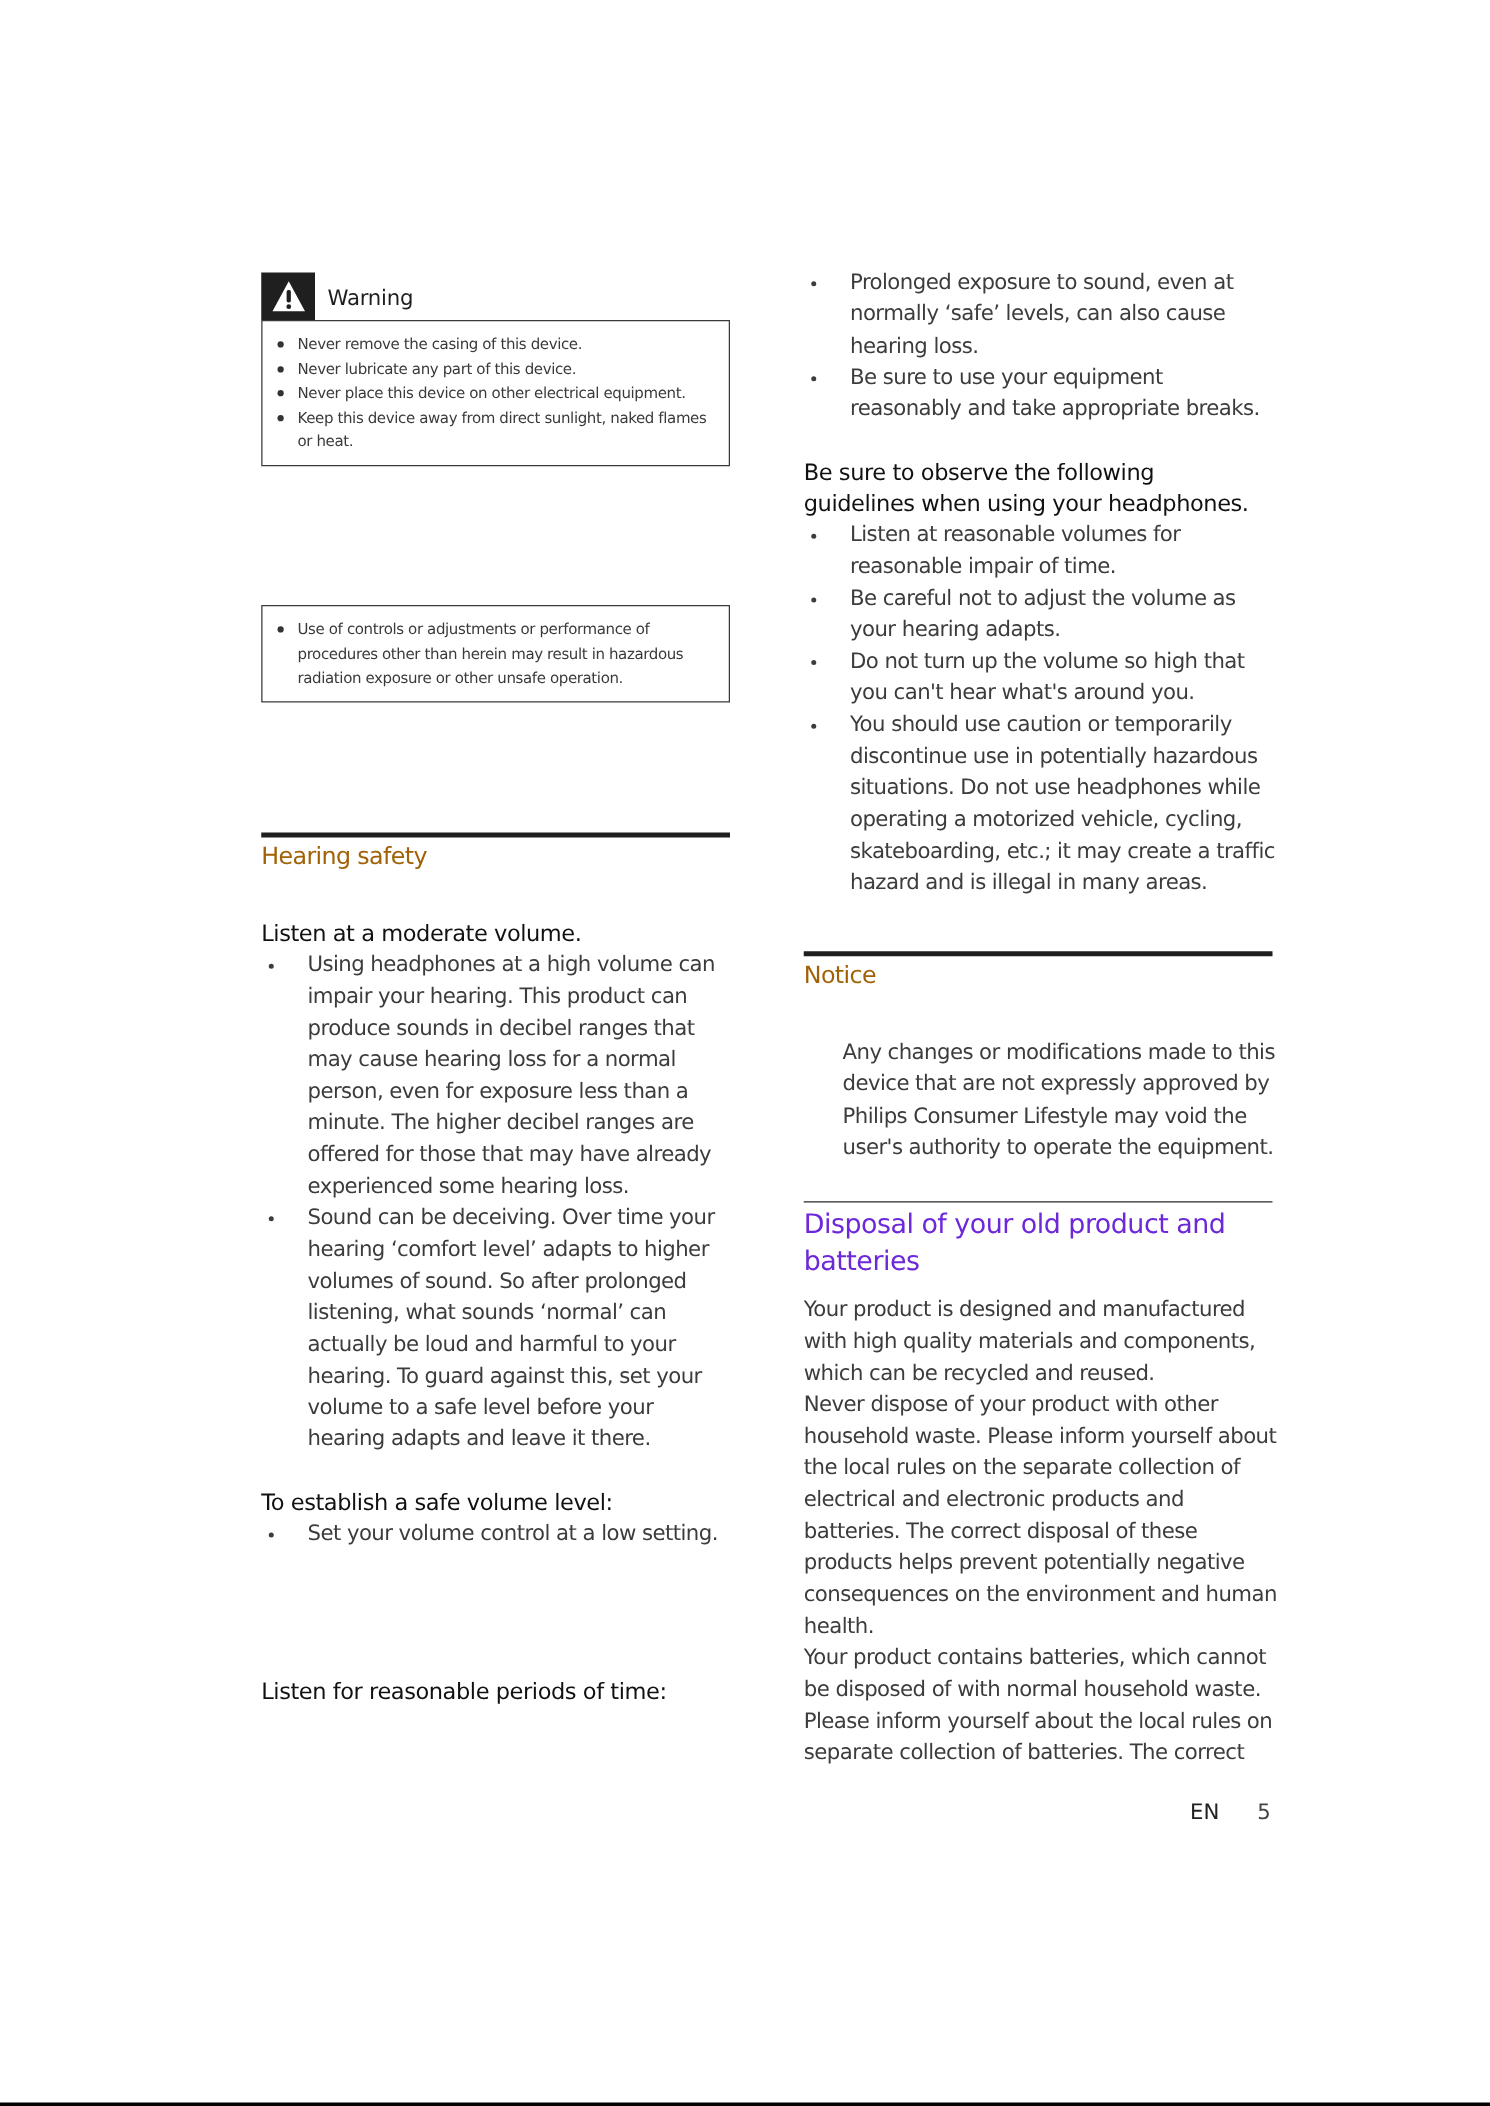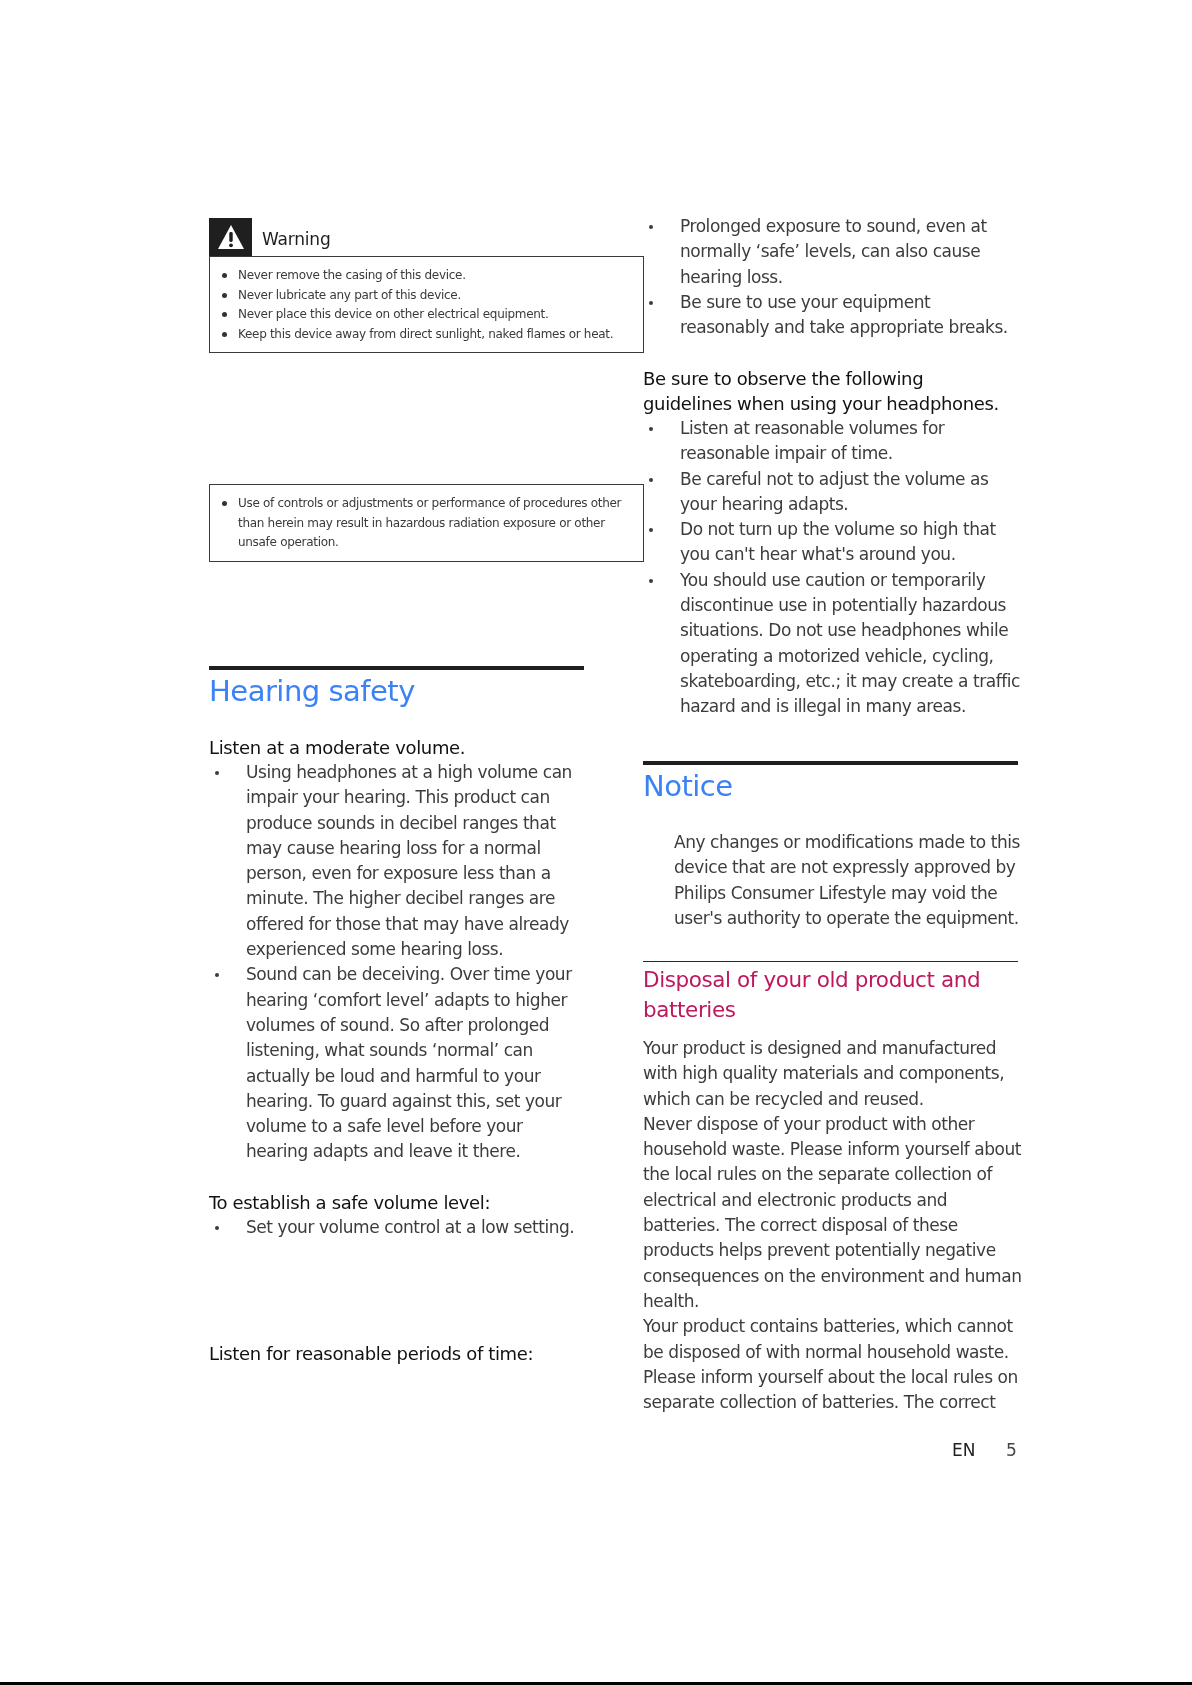--- a/index.html
+++ b/index.html
@@ -9,7 +9,7 @@
     }
 
     
-    .notice { position: absolute; left: 209px; width: 435px; }
+    .notice { position: absolute; left: 209px; width: 375px; }
     .notice-head { display: flex; align-items: flex-end; height: 38px; }
     .notice-icon {
       width: 43px; height: 38px; background: #1f1f1f;

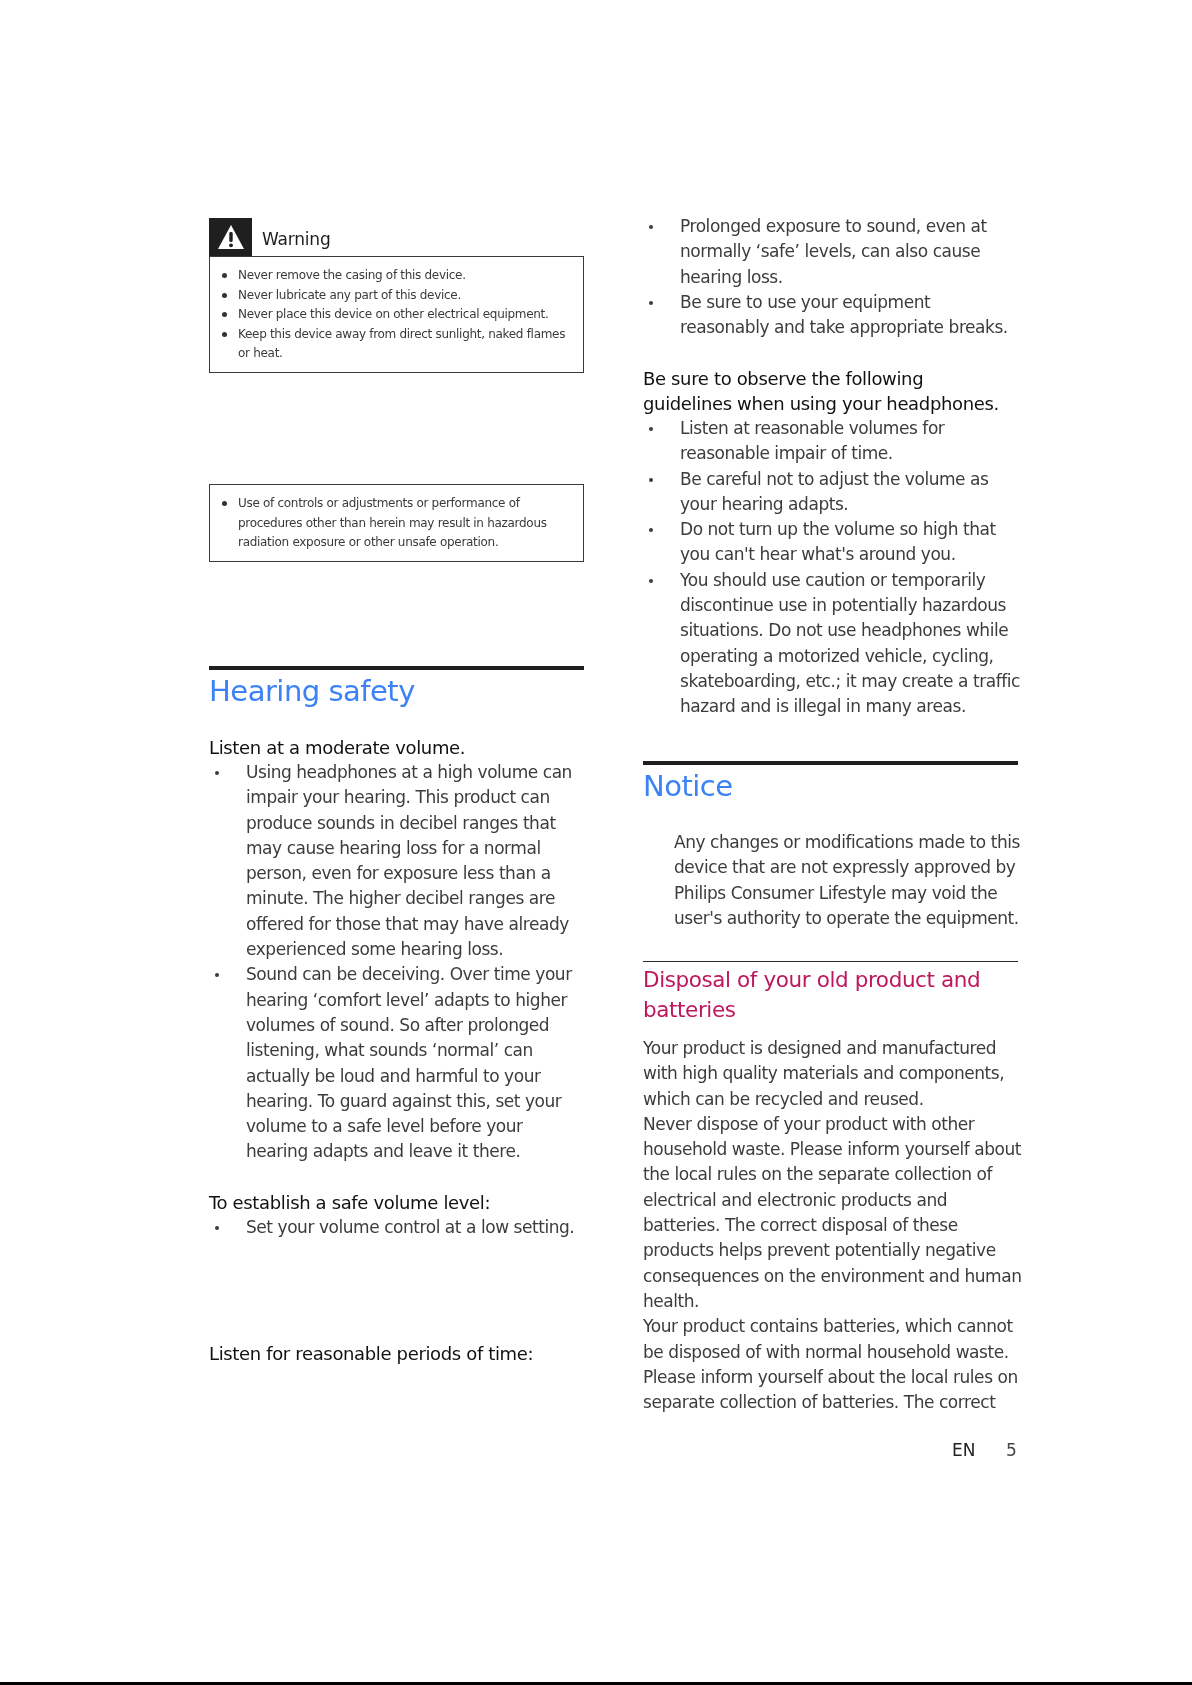--- a/index.html
+++ b/index.html
@@ -30,7 +30,7 @@
     
     .h-rule-thick { position: absolute; height: 4px; background: #1f1f1f; }
     .h-rule-thin { position: absolute; height: 1px; background: #2a2a2a; }
-    .h1 { position: absolute; font-size: 29px; color: #3b82f6; letter-spacing: -0.5px; margin: 0; font-weight: normal; text-align: right; }
+    .h1 { position: absolute; font-size: 19px; color: #a16207; letter-spacing: -0.5px; margin: 0; font-weight: normal; text-align: right; }
     .h2 { position: absolute; font-size: 21.5px; line-height: 30px; color: #be185d; letter-spacing: -0.4px; margin: 0; font-weight: normal; }
 
     .para-title { position: absolute; font-size: 18px; color: #111; letter-spacing: -0.35px; line-height: 25.3px; }

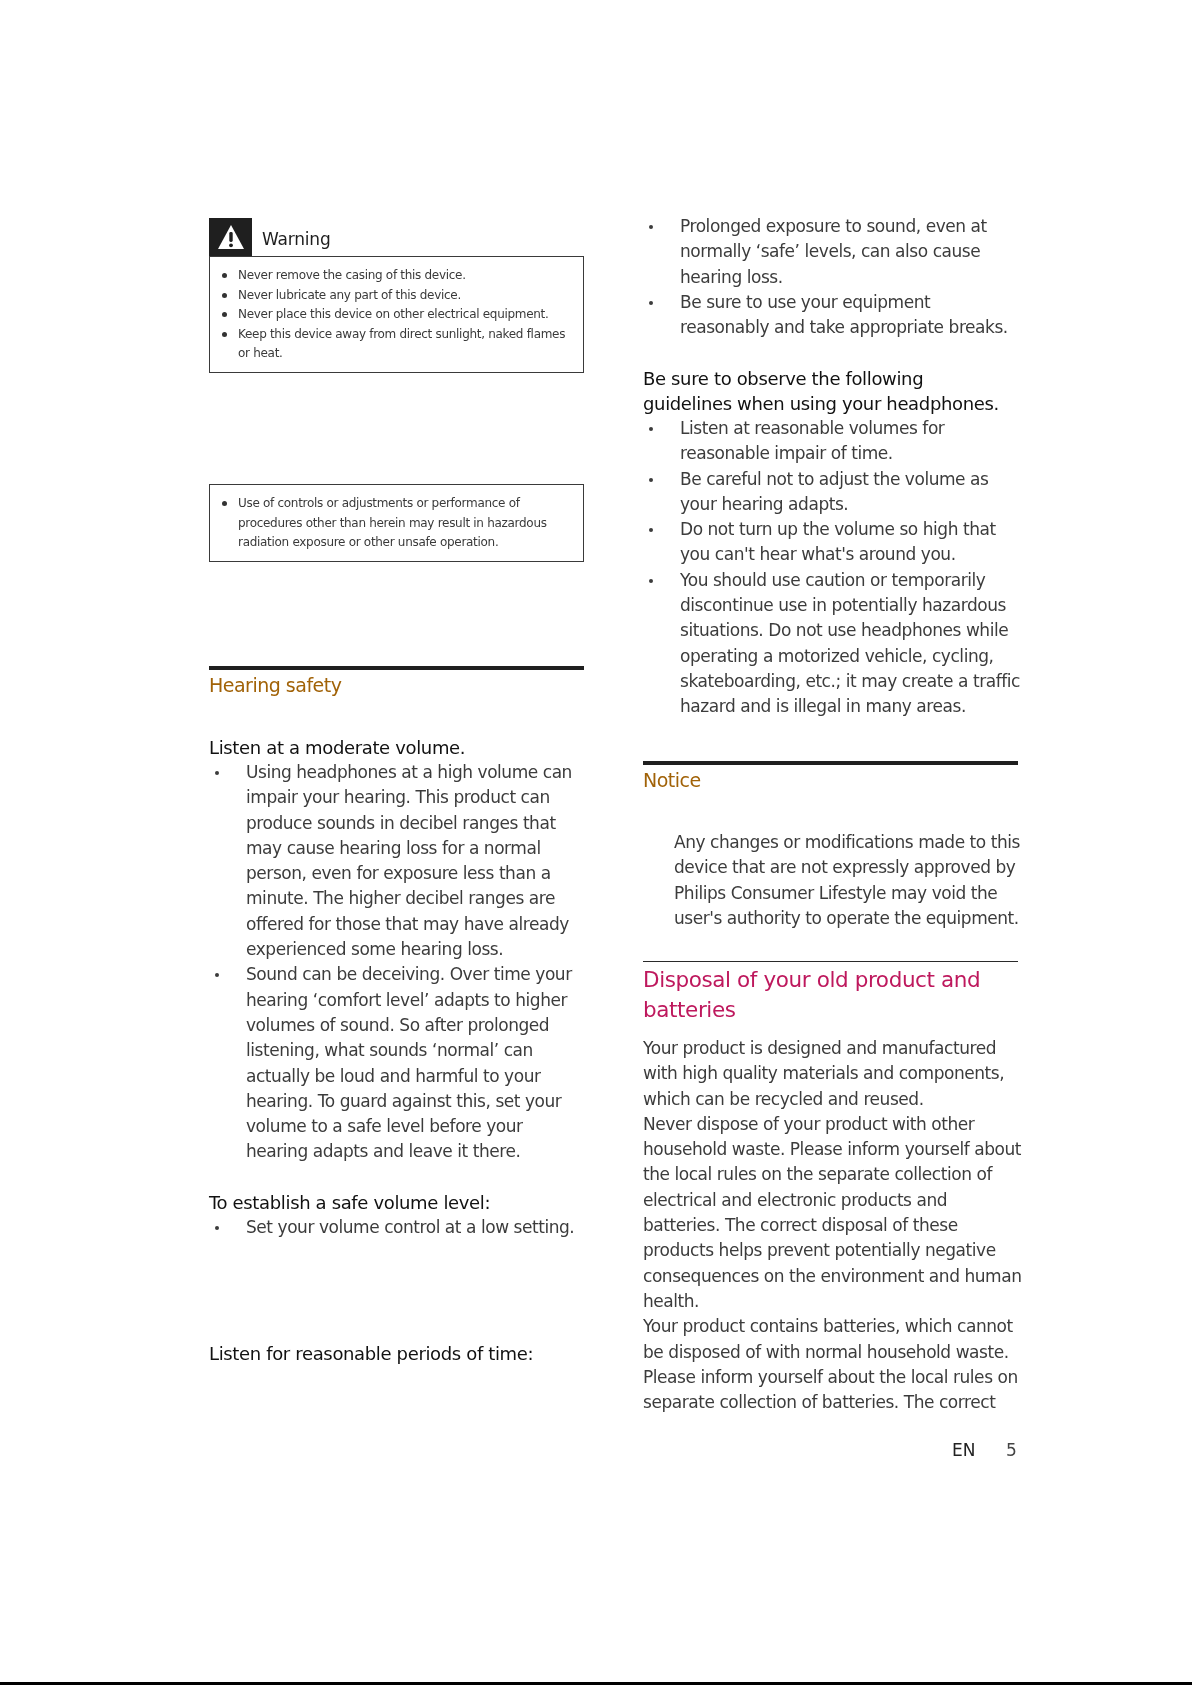--- a/index.html
+++ b/index.html
@@ -31,7 +31,7 @@
     .h-rule-thick { position: absolute; height: 4px; background: #1f1f1f; }
     .h-rule-thin { position: absolute; height: 1px; background: #2a2a2a; }
     .h1 { position: absolute; font-size: 19px; color: #a16207; letter-spacing: -0.5px; margin: 0; font-weight: normal; text-align: right; }
-    .h2 { position: absolute; font-size: 21.5px; line-height: 30px; color: #be185d; letter-spacing: -0.4px; margin: 0; font-weight: normal; }
+    .h2 { position: absolute; font-size: 21.5px; line-height: 30px; color: #6d28d9; letter-spacing: -0.4px; margin: 0; font-weight: normal; }
 
     .para-title { position: absolute; font-size: 18px; color: #111; letter-spacing: -0.35px; line-height: 25.3px; }
     .body-text { position: absolute; font-size: 17px; line-height: 25.3px; color: #3c3c3c; letter-spacing: -0.45px; }

